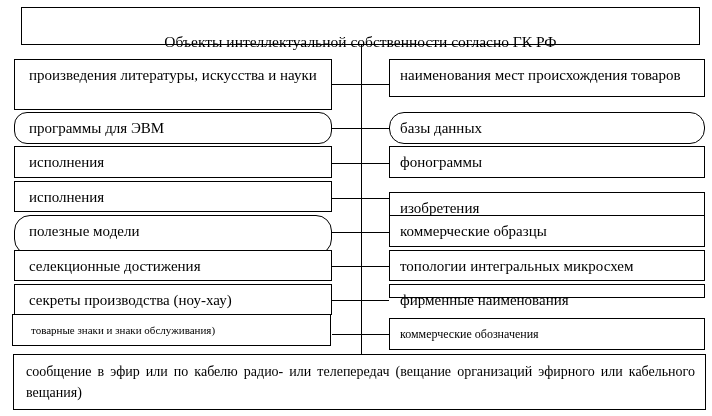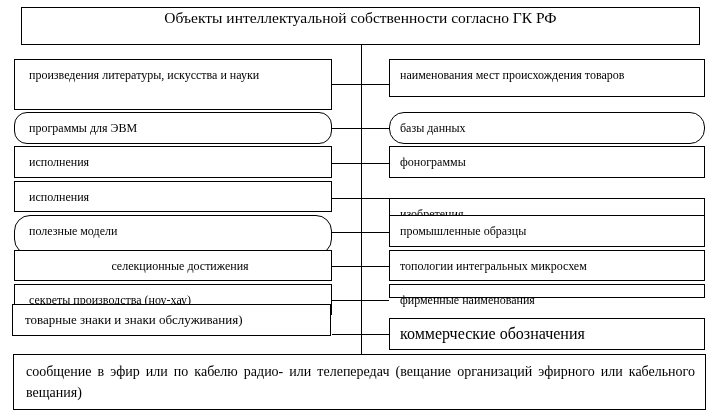--- a/index.html
+++ b/index.html
@@ -8,7 +8,7 @@
     .box { position: absolute; box-sizing: border-box; border: 1.3px solid #000;
            background: #fff; font-size: 12px; line-height: 20px; }
     .title { left: 21px; top: 7px; width: 679px; height: 38px; text-align: center;
-             padding-top: 0; font-size: 15.5px; }
+             padding-top: 24px; font-size: 15.5px; }
     .lbox { left: 14px; width: 318px; padding: 5px 0 0 14px; }
     .rbox { left: 389px; width: 316px; padding: 5px 8px 0 10px; }
     .justify { text-align: justify; text-align-last: left; }

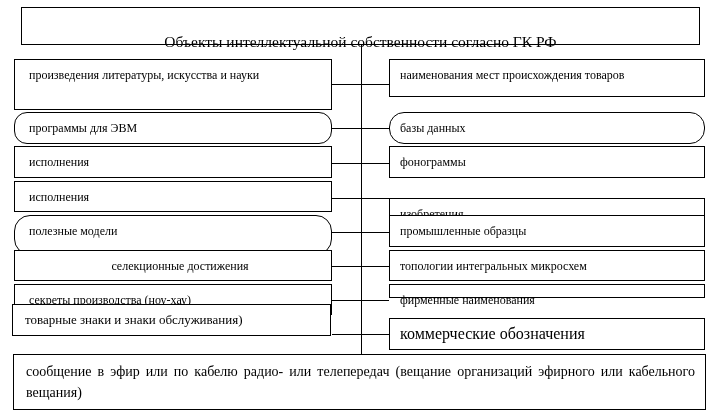--- a/index.html
+++ b/index.html
@@ -6,7 +6,7 @@
     body { width: 712px; height: 416px; position: relative; overflow: hidden;
            font-family: "Liberation Serif", "DejaVu Serif", serif; color: #000; }
     .box { position: absolute; box-sizing: border-box; border: 1.3px solid #000;
-           background: #fff; font-size: 12px; line-height: 20px; }
+           background: #fff; font-size: 15px; line-height: 20px; }
     .title { left: 21px; top: 7px; width: 679px; height: 38px; text-align: center;
              padding-top: 24px; font-size: 15.5px; }
     .lbox { left: 14px; width: 318px; padding: 5px 0 0 14px; }

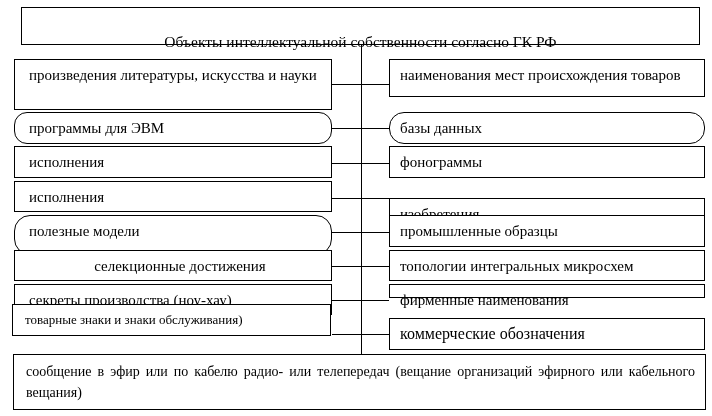--- a/index.html
+++ b/index.html
@@ -63,7 +63,7 @@
 <div class="box rbox" style="top:146px;height:32px;font-family:Liberation Serif, serif;">
   <span>фонограммы</span>
 </div>
-<div class="box rbox" style="top:198px;height:31px;">
+<div class="box rbox" style="top:192px;height:31px;">
   <span>изобретения</span>
 </div>
 <div class="box rbox" style="top:215px;height:32px;">

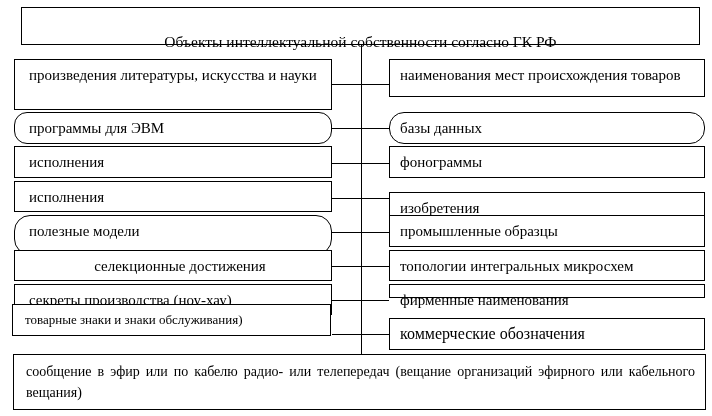--- a/index.html
+++ b/index.html
@@ -67,7 +67,7 @@
   <span>изобретения</span>
 </div>
 <div class="box rbox" style="top:215px;height:32px;">
-  <span>промышленные образцы</span>
+  <span>коммерческие образцы</span>
 </div>
 <div class="box rbox" style="top:250px;height:31px;">
   <span>топологии интегральных микросхем</span>

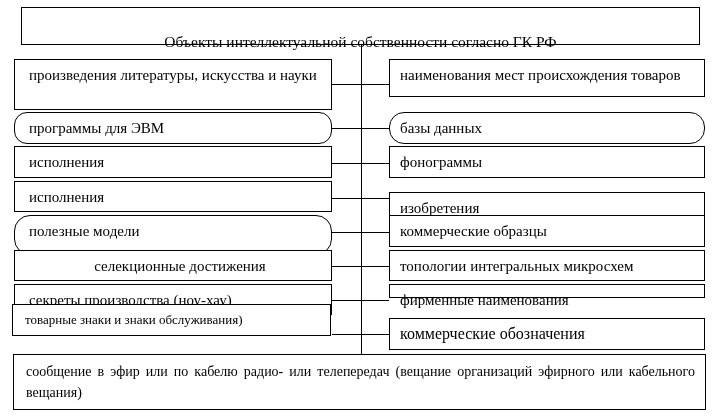--- a/index.html
+++ b/index.html
@@ -44,7 +44,7 @@
 <div class="box lbox" style="top:215px;height:40px;border-radius:16px;">
   <span>полезные модели</span>
 </div>
-<div class="box lbox" style="top:250px;height:31px;text-align:center;">
+<div class="box lbox" style="top:250px;height:31px;">
   <span>селекционные достижения</span>
 </div>
 <div class="box lbox" style="top:284px;height:31px;">

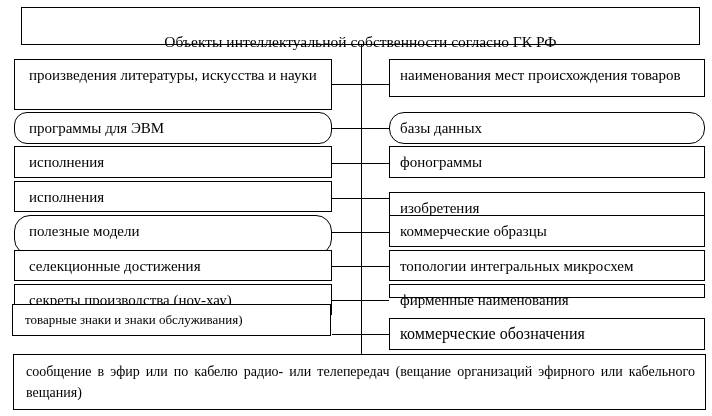--- a/index.html
+++ b/index.html
@@ -50,7 +50,7 @@
 <div class="box lbox" style="top:284px;height:31px;">
   <span>секреты производства (ноу-хау)</span>
 </div>
-<div class="box lbox" style="left:12px;width:319px;top:304px;height:32px;font-size:13px;padding-left:12px;">
+<div class="box lbox" style="left:12px;width:319px;top:314px;height:32px;font-size:11px;padding-left:18px;">
   <span>товарные знаки и знаки обслуживания)</span>
 </div>
 

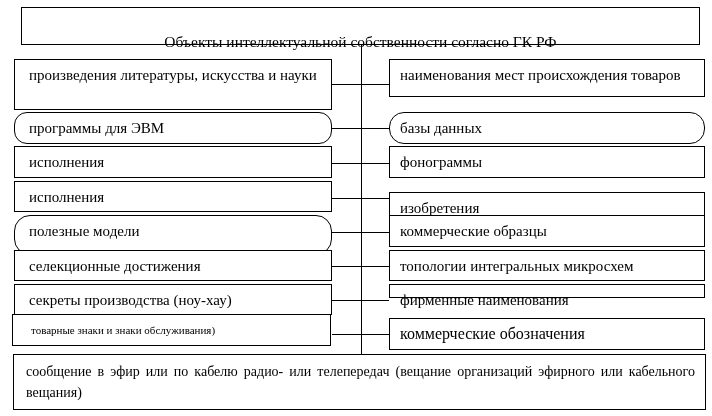--- a/index.html
+++ b/index.html
@@ -75,7 +75,7 @@
 <div class="box rbox" style="top:284px;height:14px;">
   <span>фирменные наименования</span>
 </div>
-<div class="box rbox" style="top:318px;height:32px;font-size:16px;">
+<div class="box rbox" style="top:318px;height:32px;font-size:12px;">
   <span>коммерческие обозначения</span>
 </div>
 

